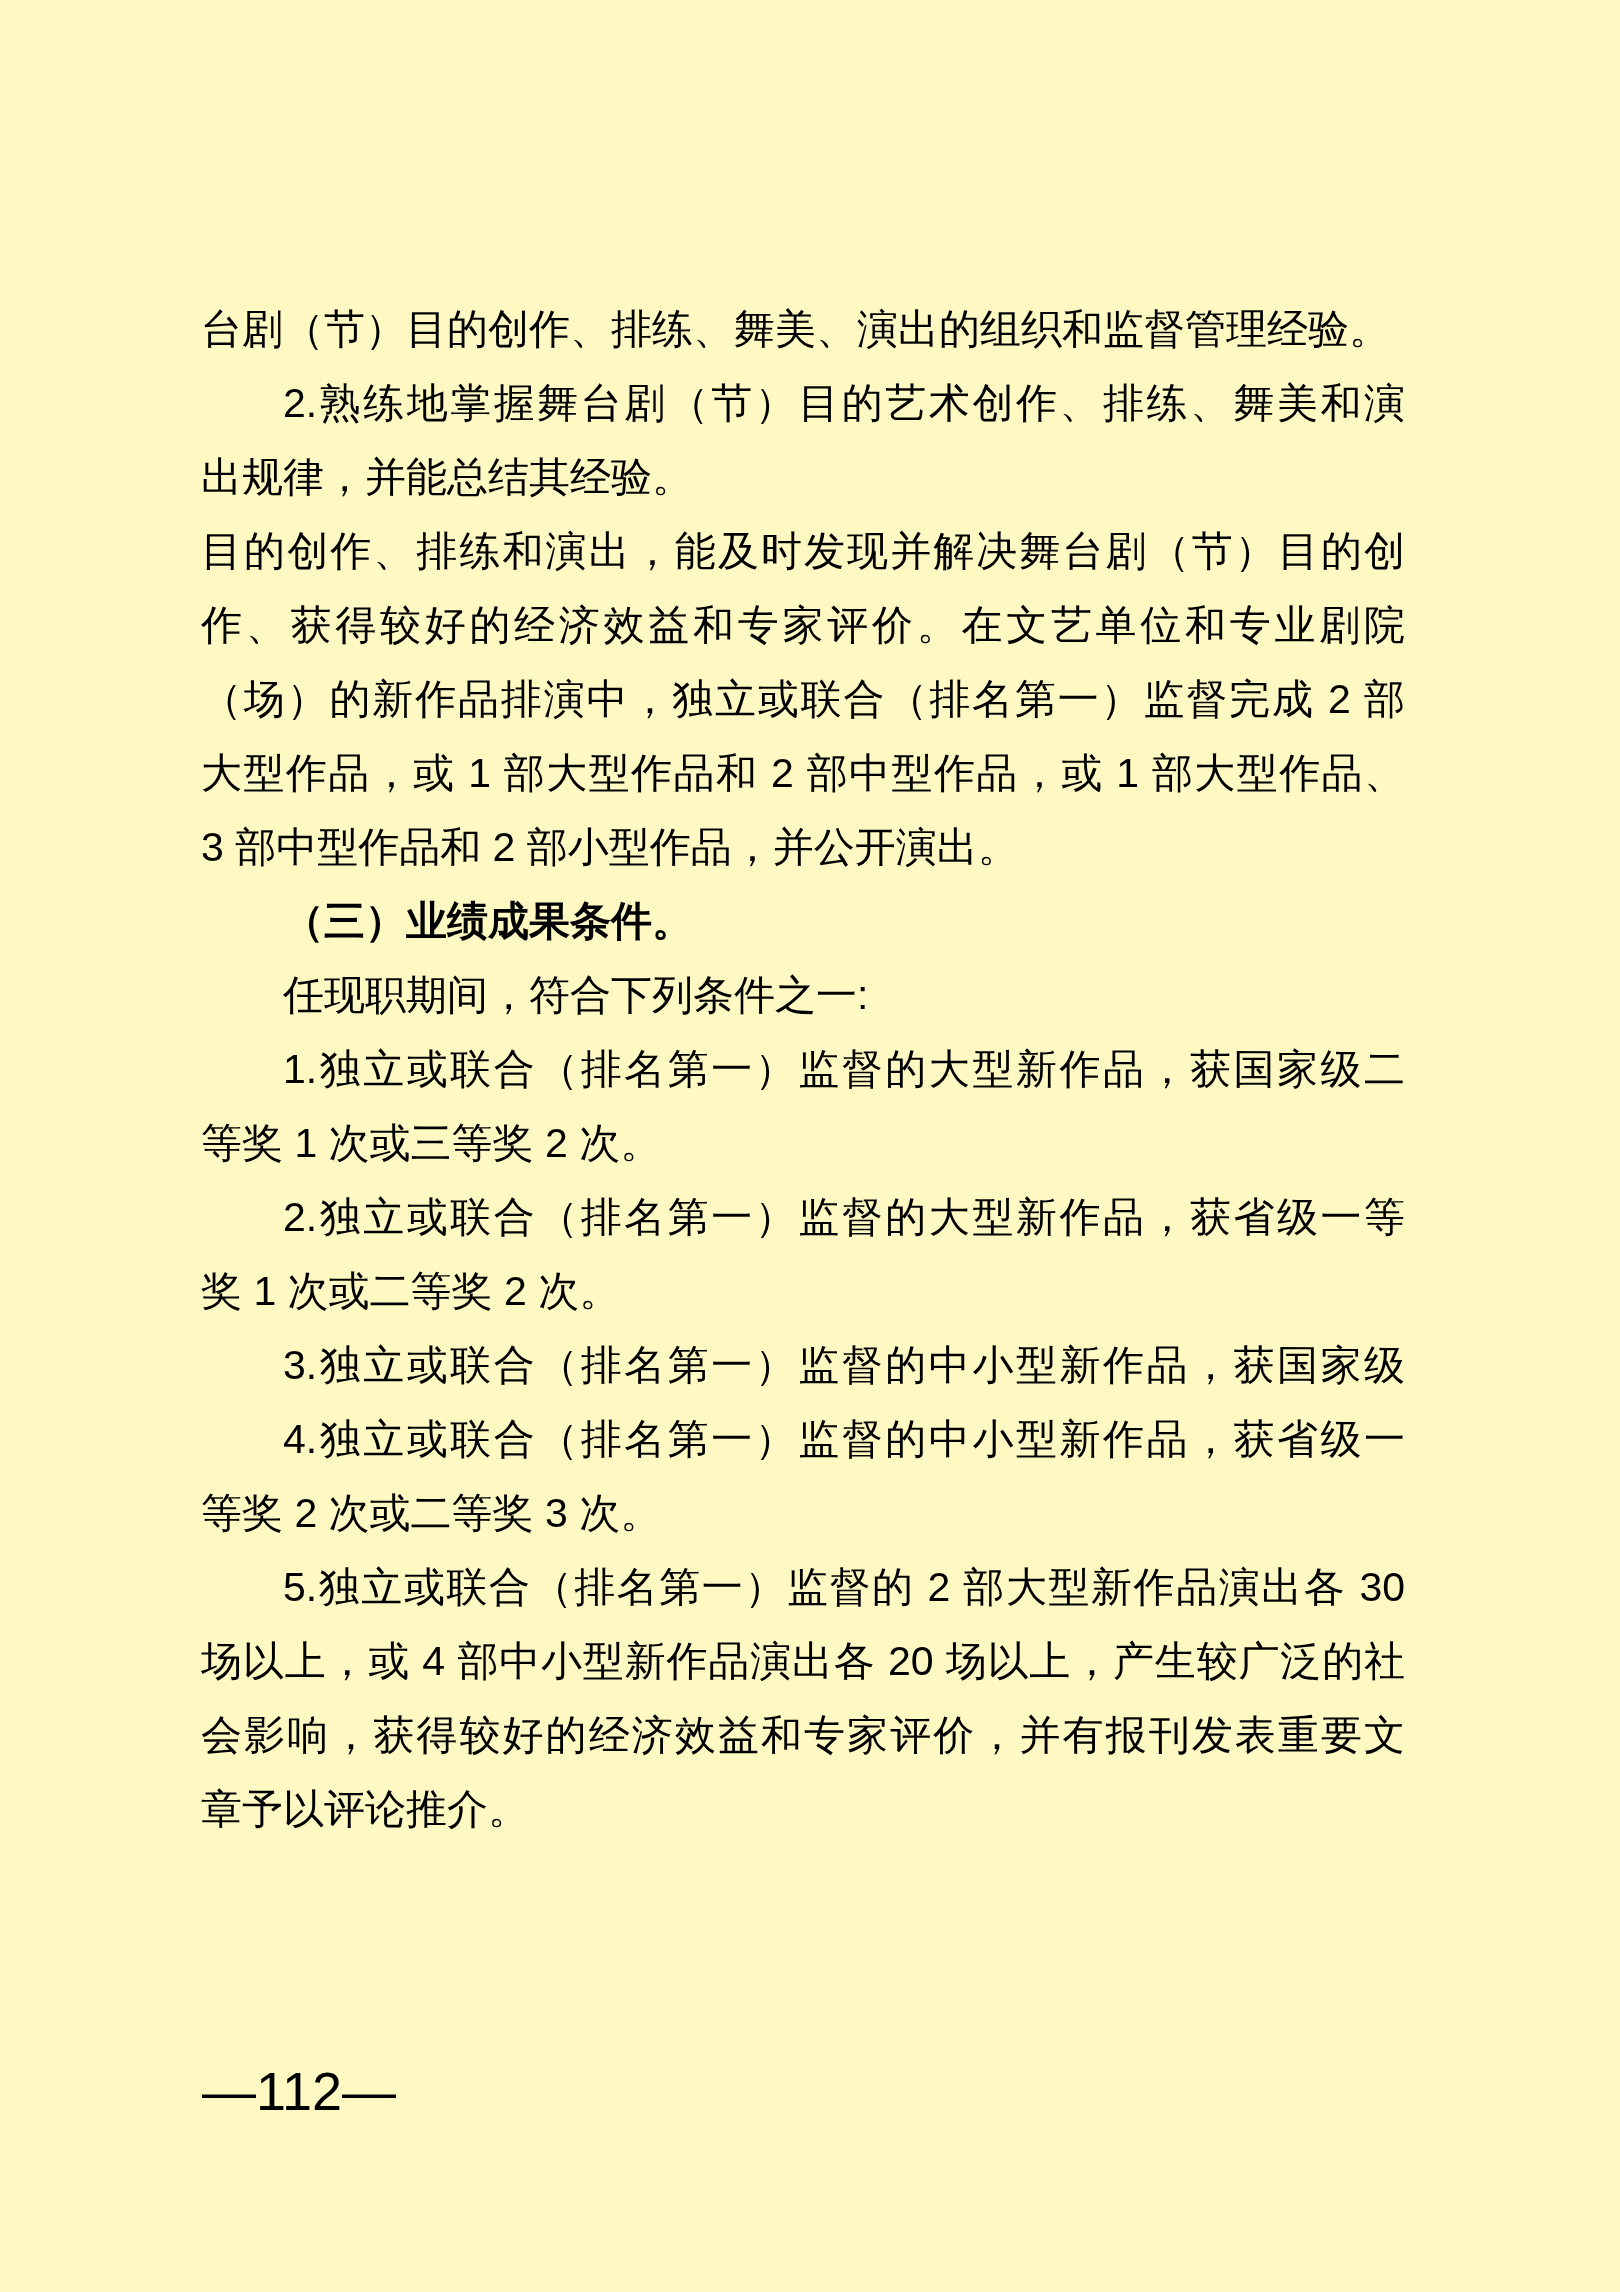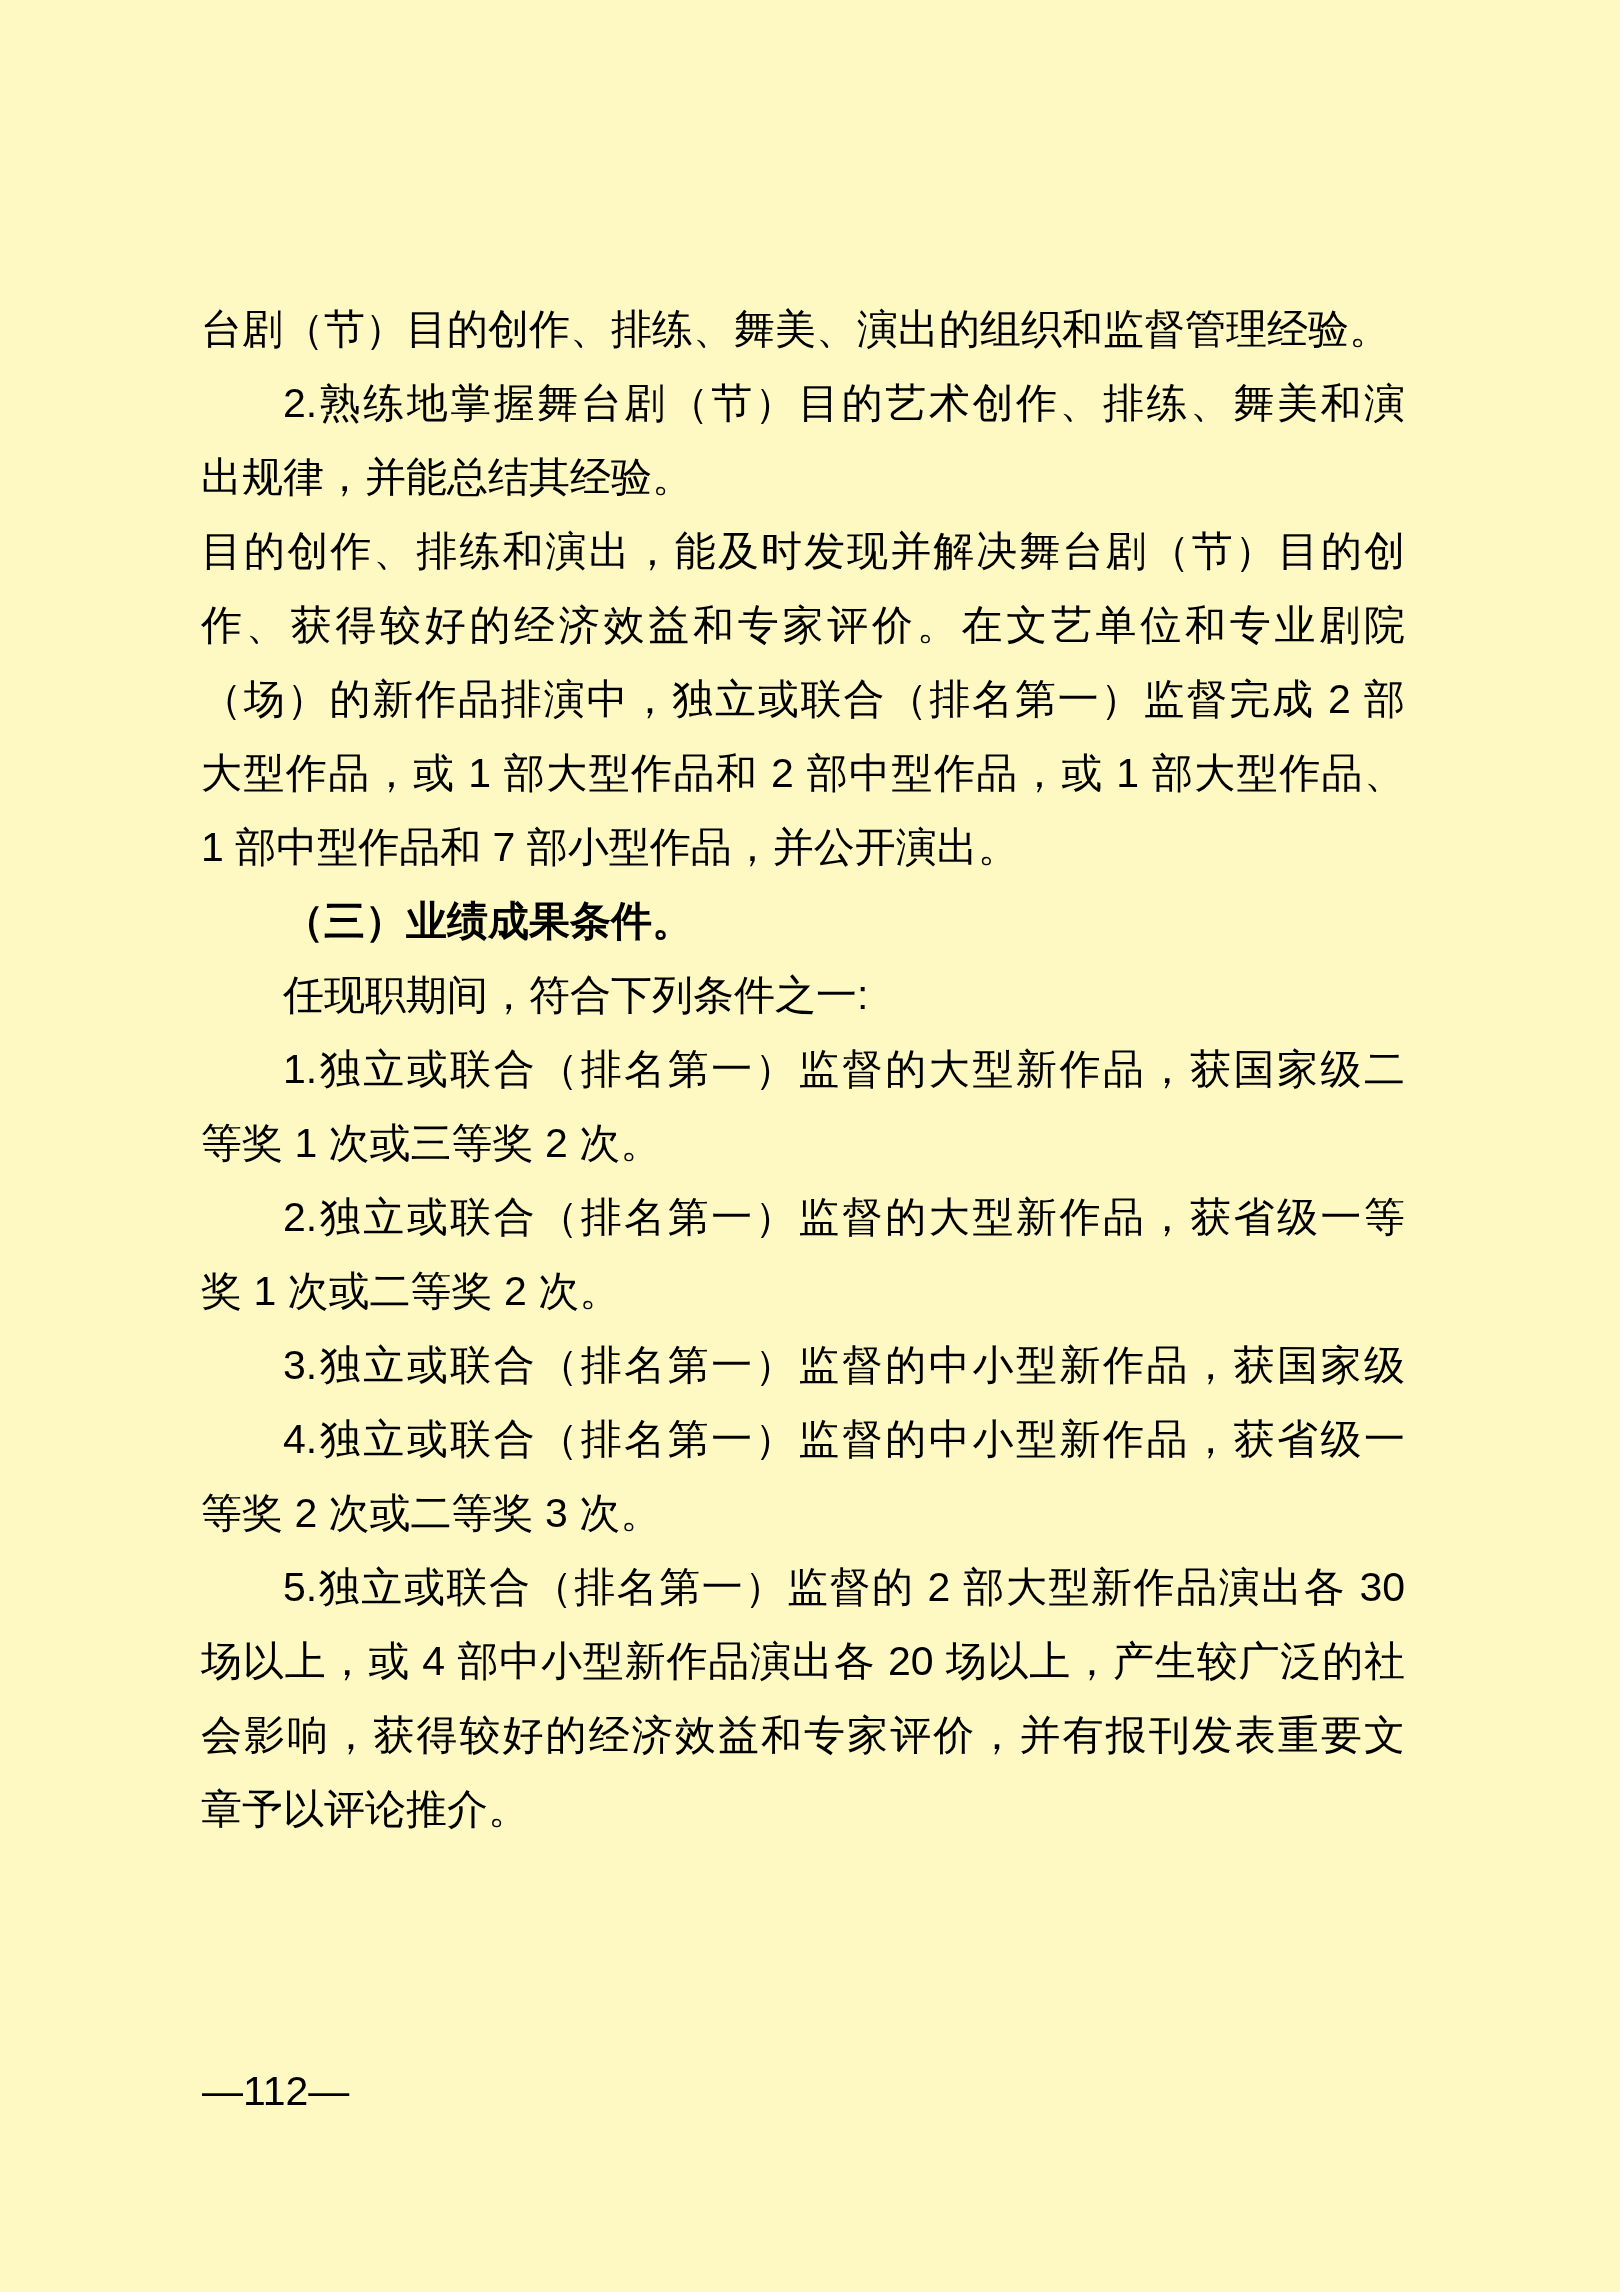--- a/index.html
+++ b/index.html
@@ -68,7 +68,7 @@
         <span class="line">作、获得较好的经济效益和专家评价。在文艺单位和专业剧院</span>
         <span class="line">（场）的新作品排演中，独立或联合（排名第一）监督完成 2 部</span>
         <span class="line">大型作品，或 1 部大型作品和 2 部中型作品，或 1 部大型作品、</span>
-        <span class="line last">1 部中型作品和 7 部小型作品，并公开演出。</span>
+        <span class="line last">3 部中型作品和 2 部小型作品，并公开演出。</span>
       </p>
       <p class="para indent heading">
         <span class="line first last">（三）业绩成果条件。</span>

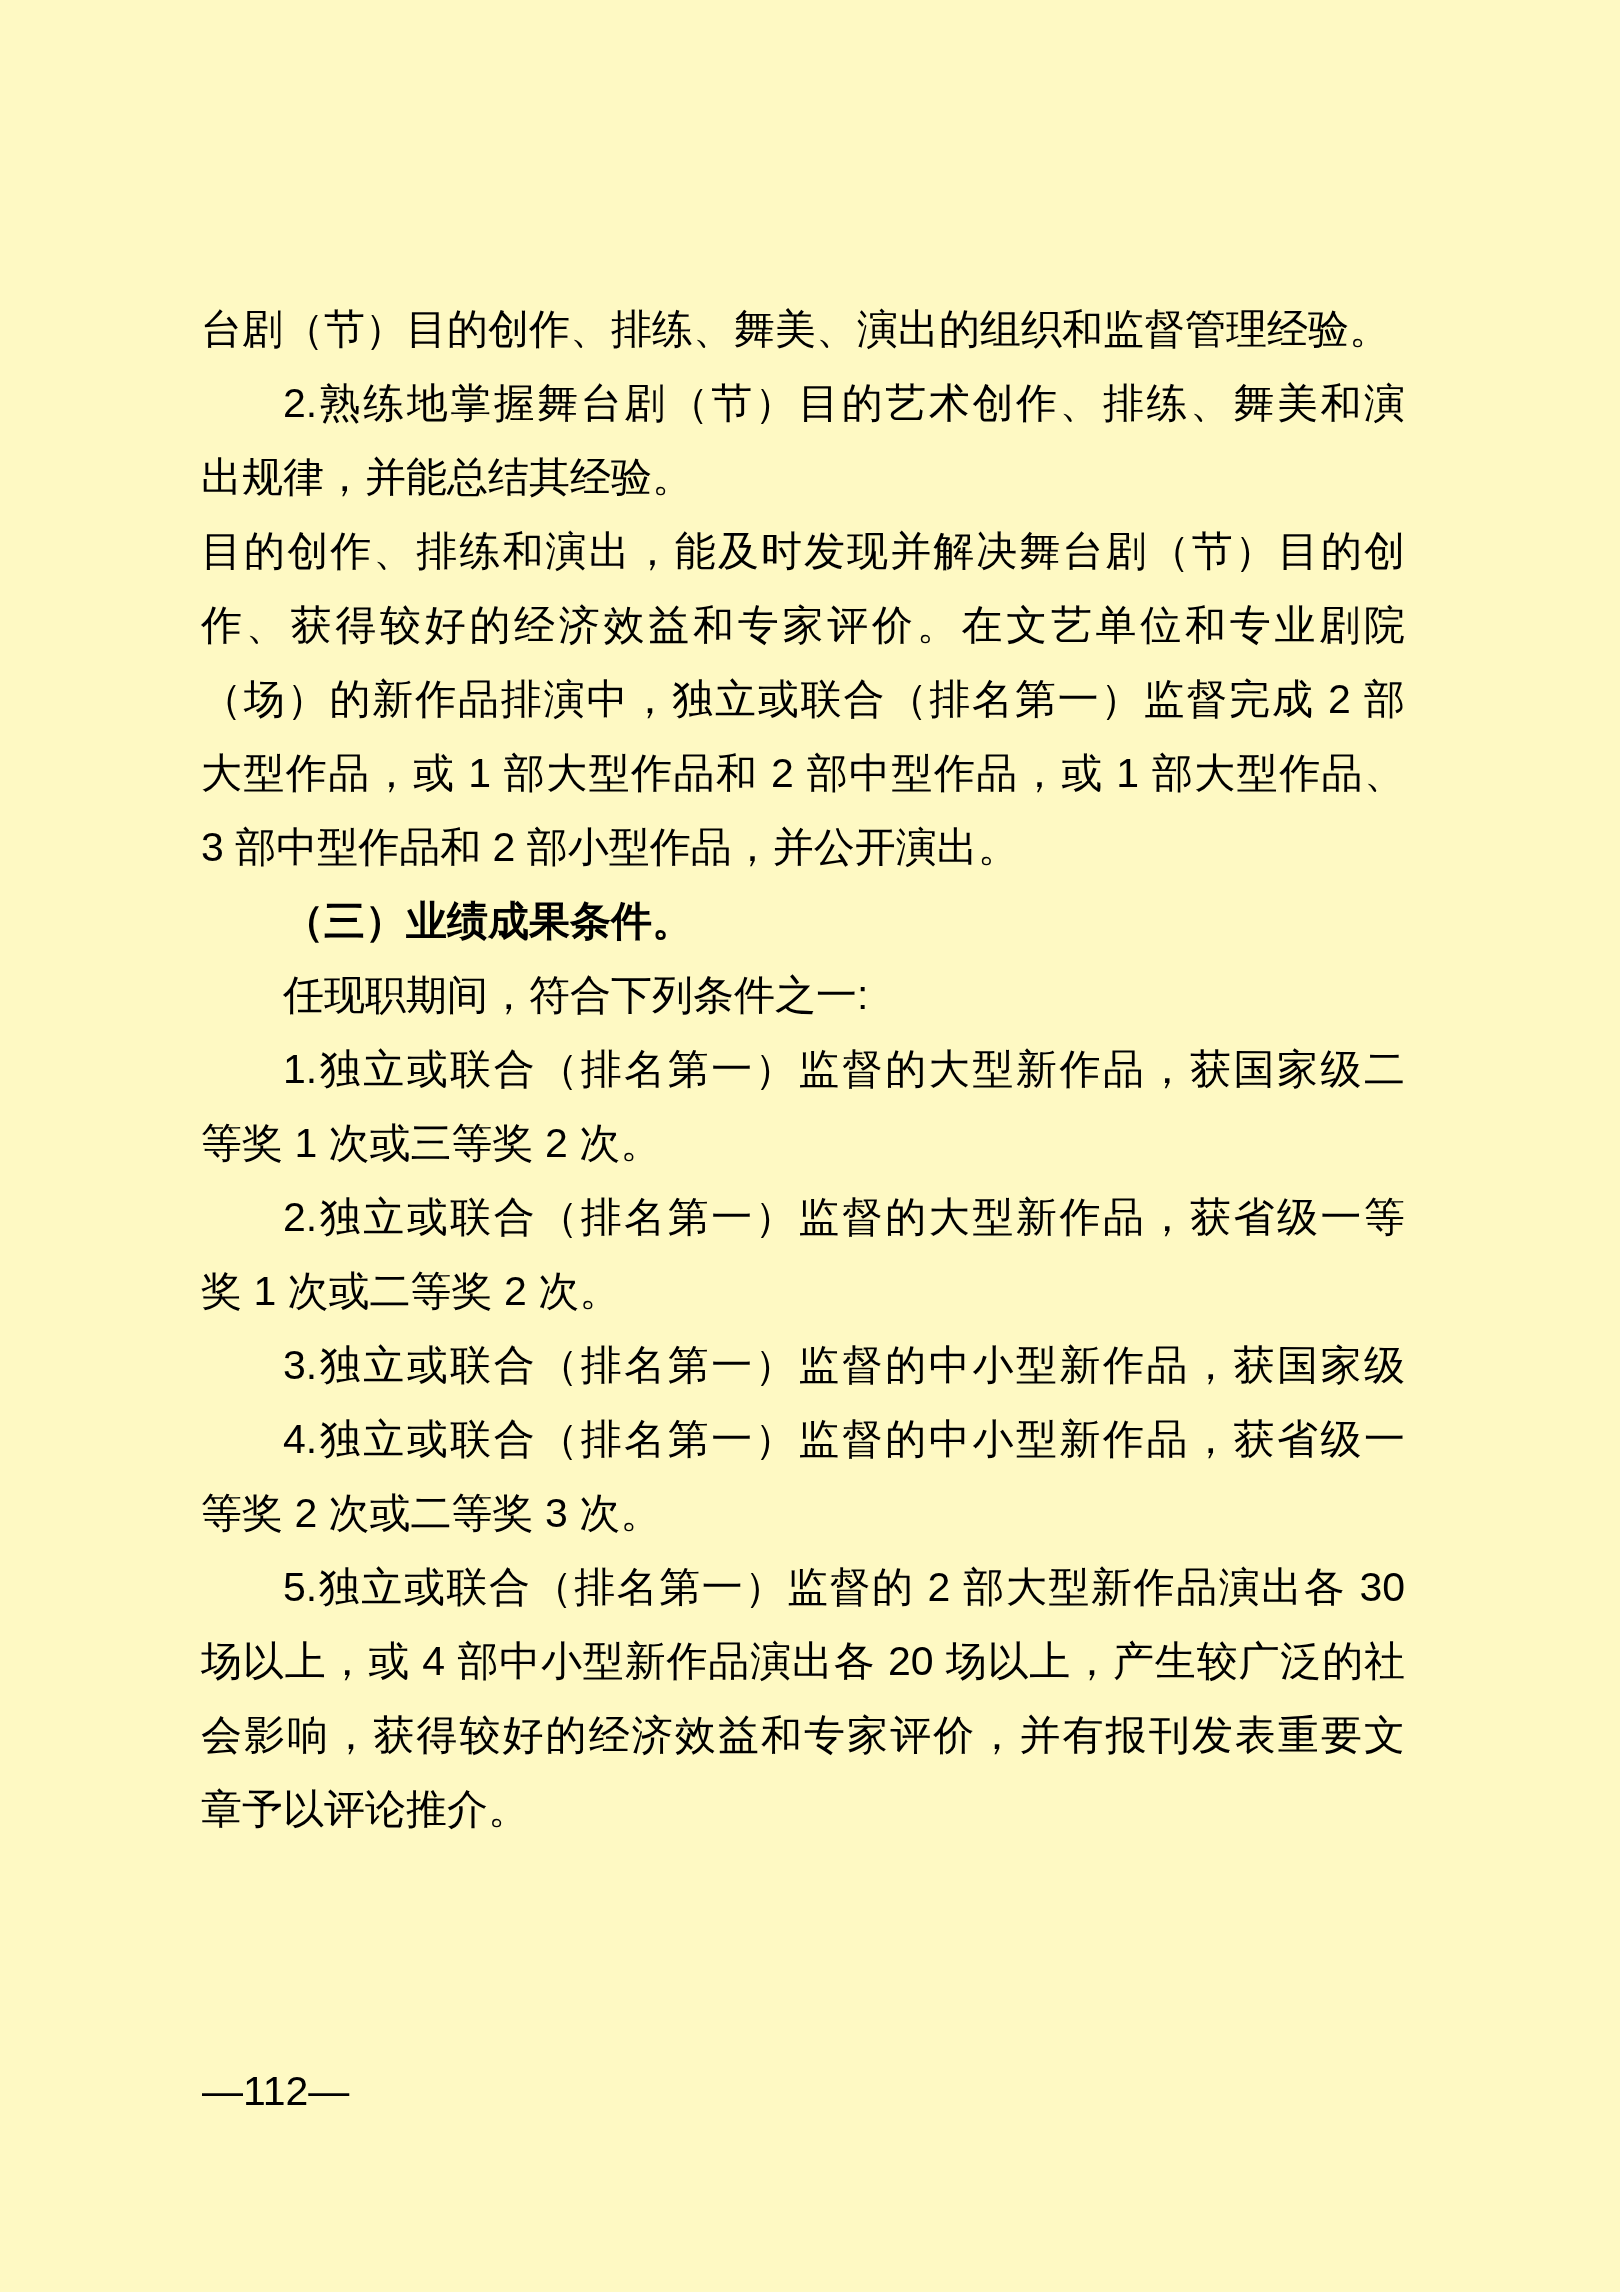--- a/index.html
+++ b/index.html
@@ -46,7 +46,7 @@
     position: absolute;
     left: 202px;
     top: 2070px;
-    font-size: 41px;
+    font-size: 54px;
     line-height: 43px;
     white-space: nowrap;
   }

